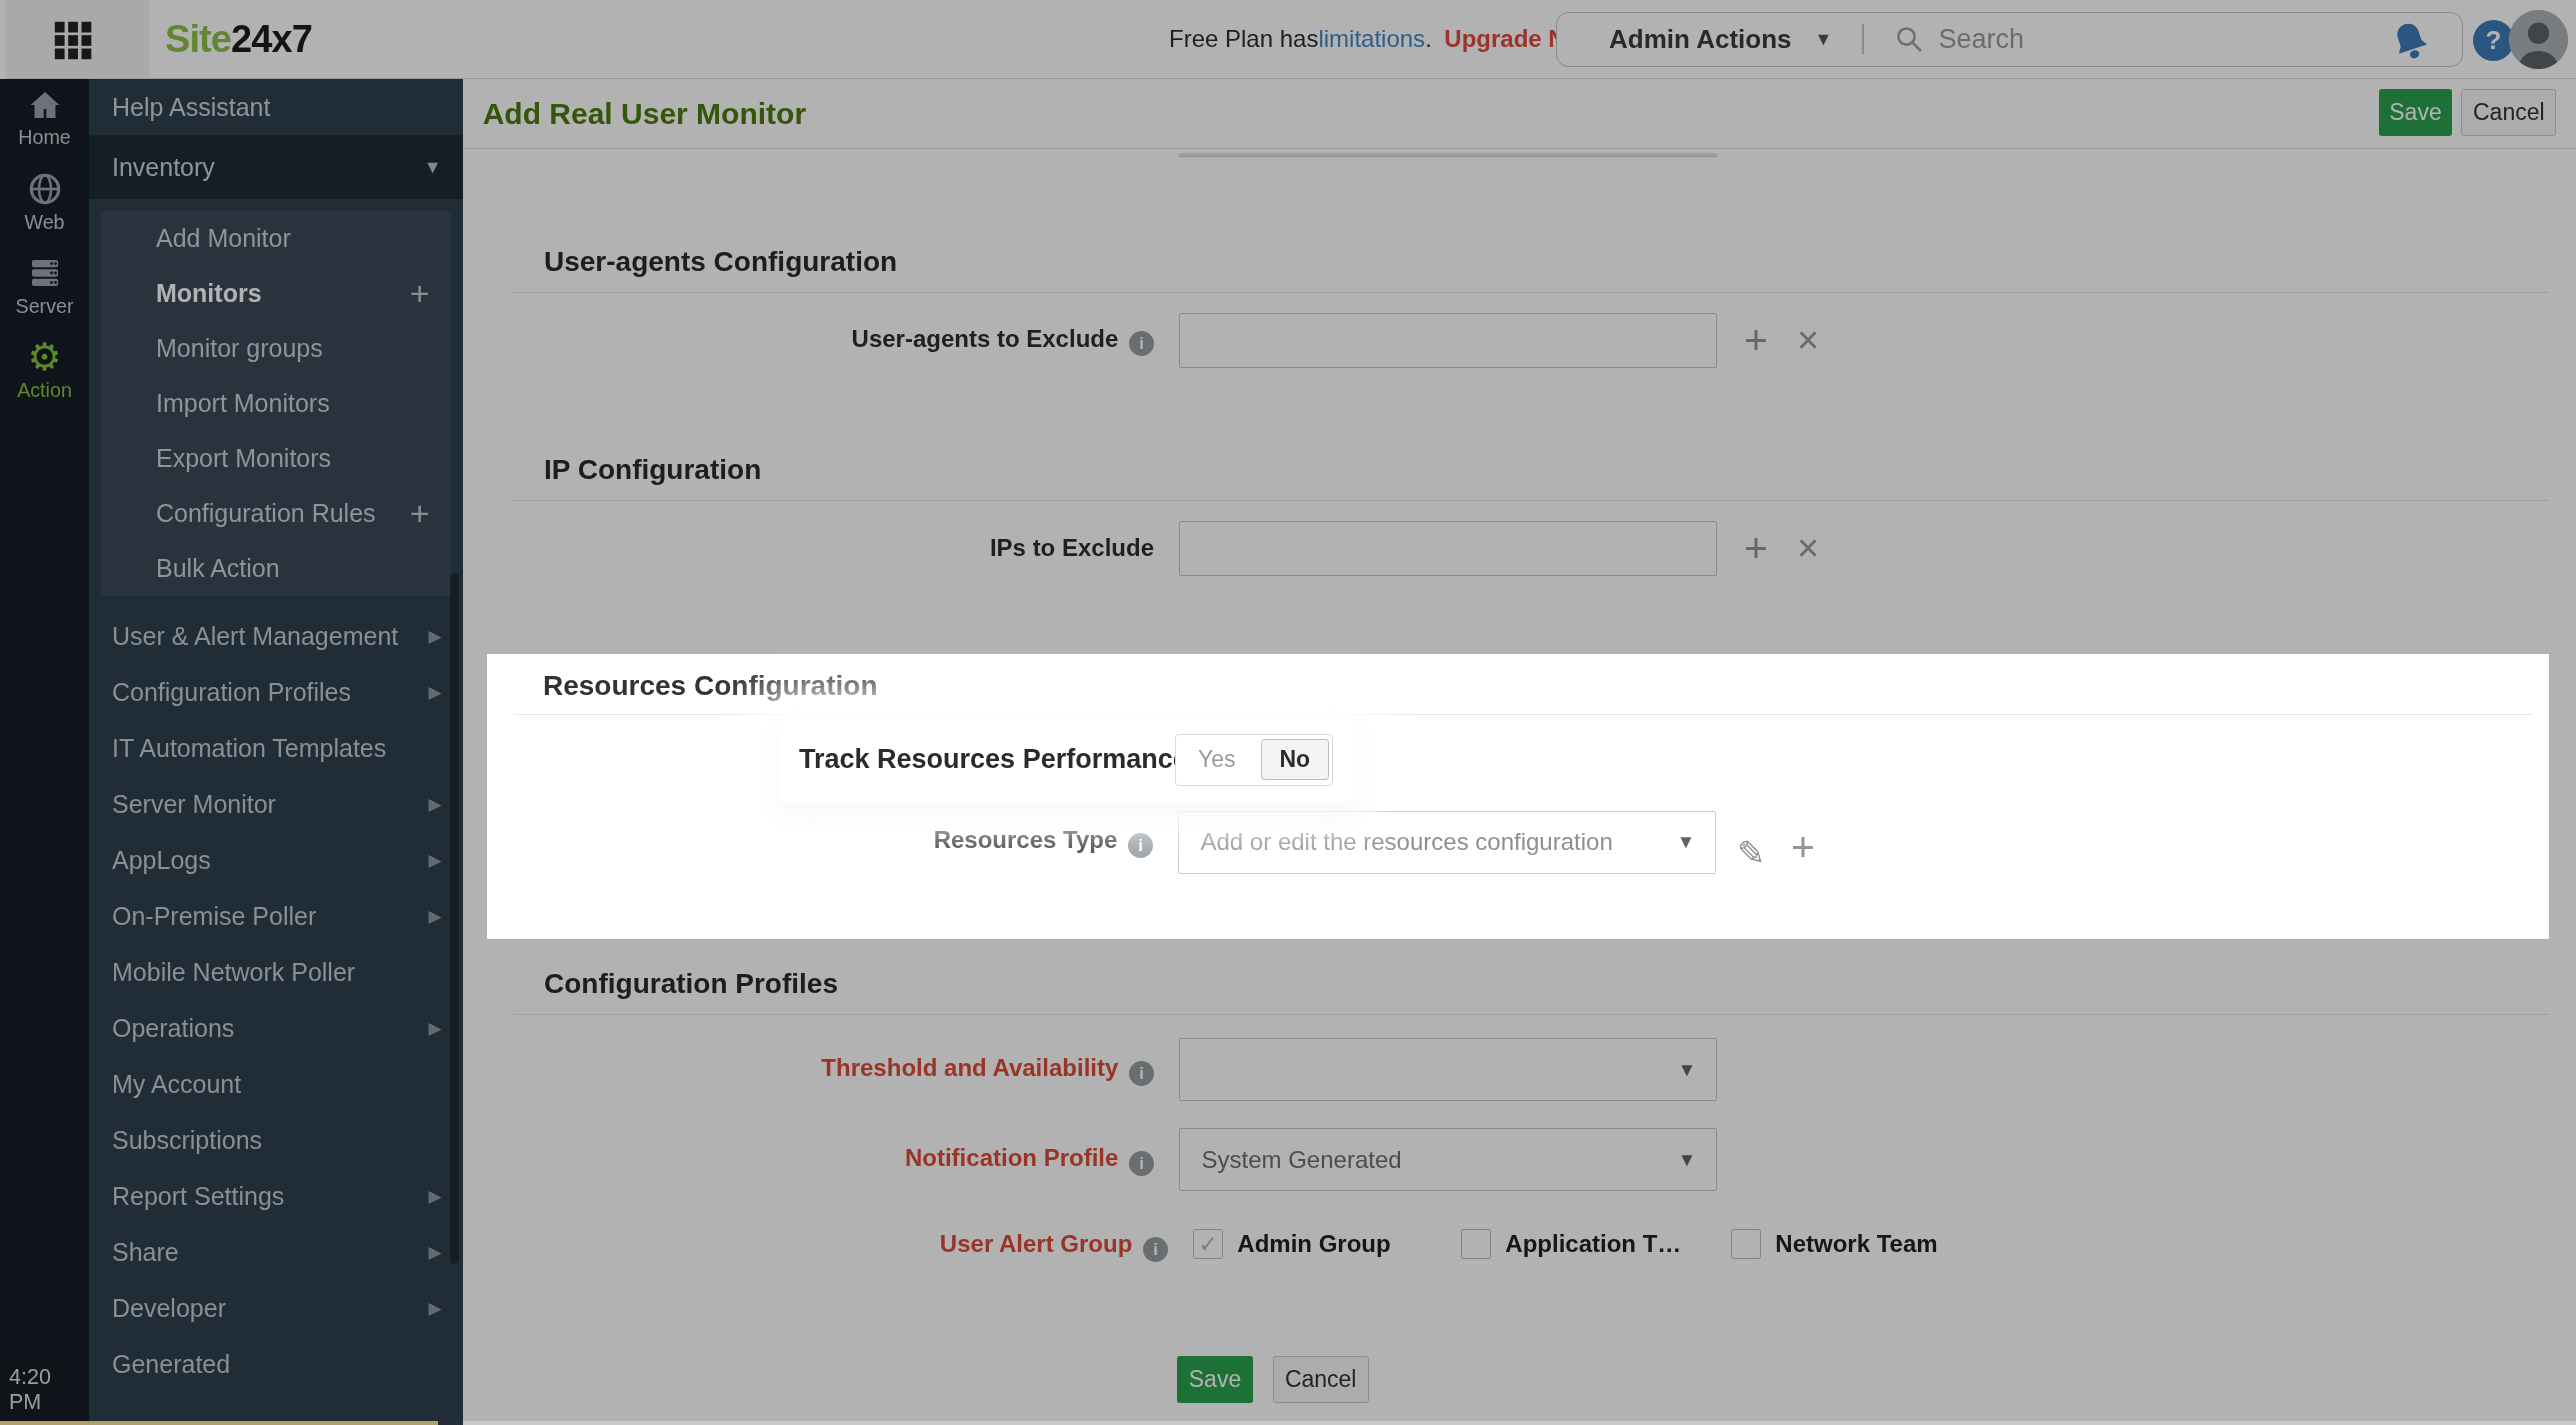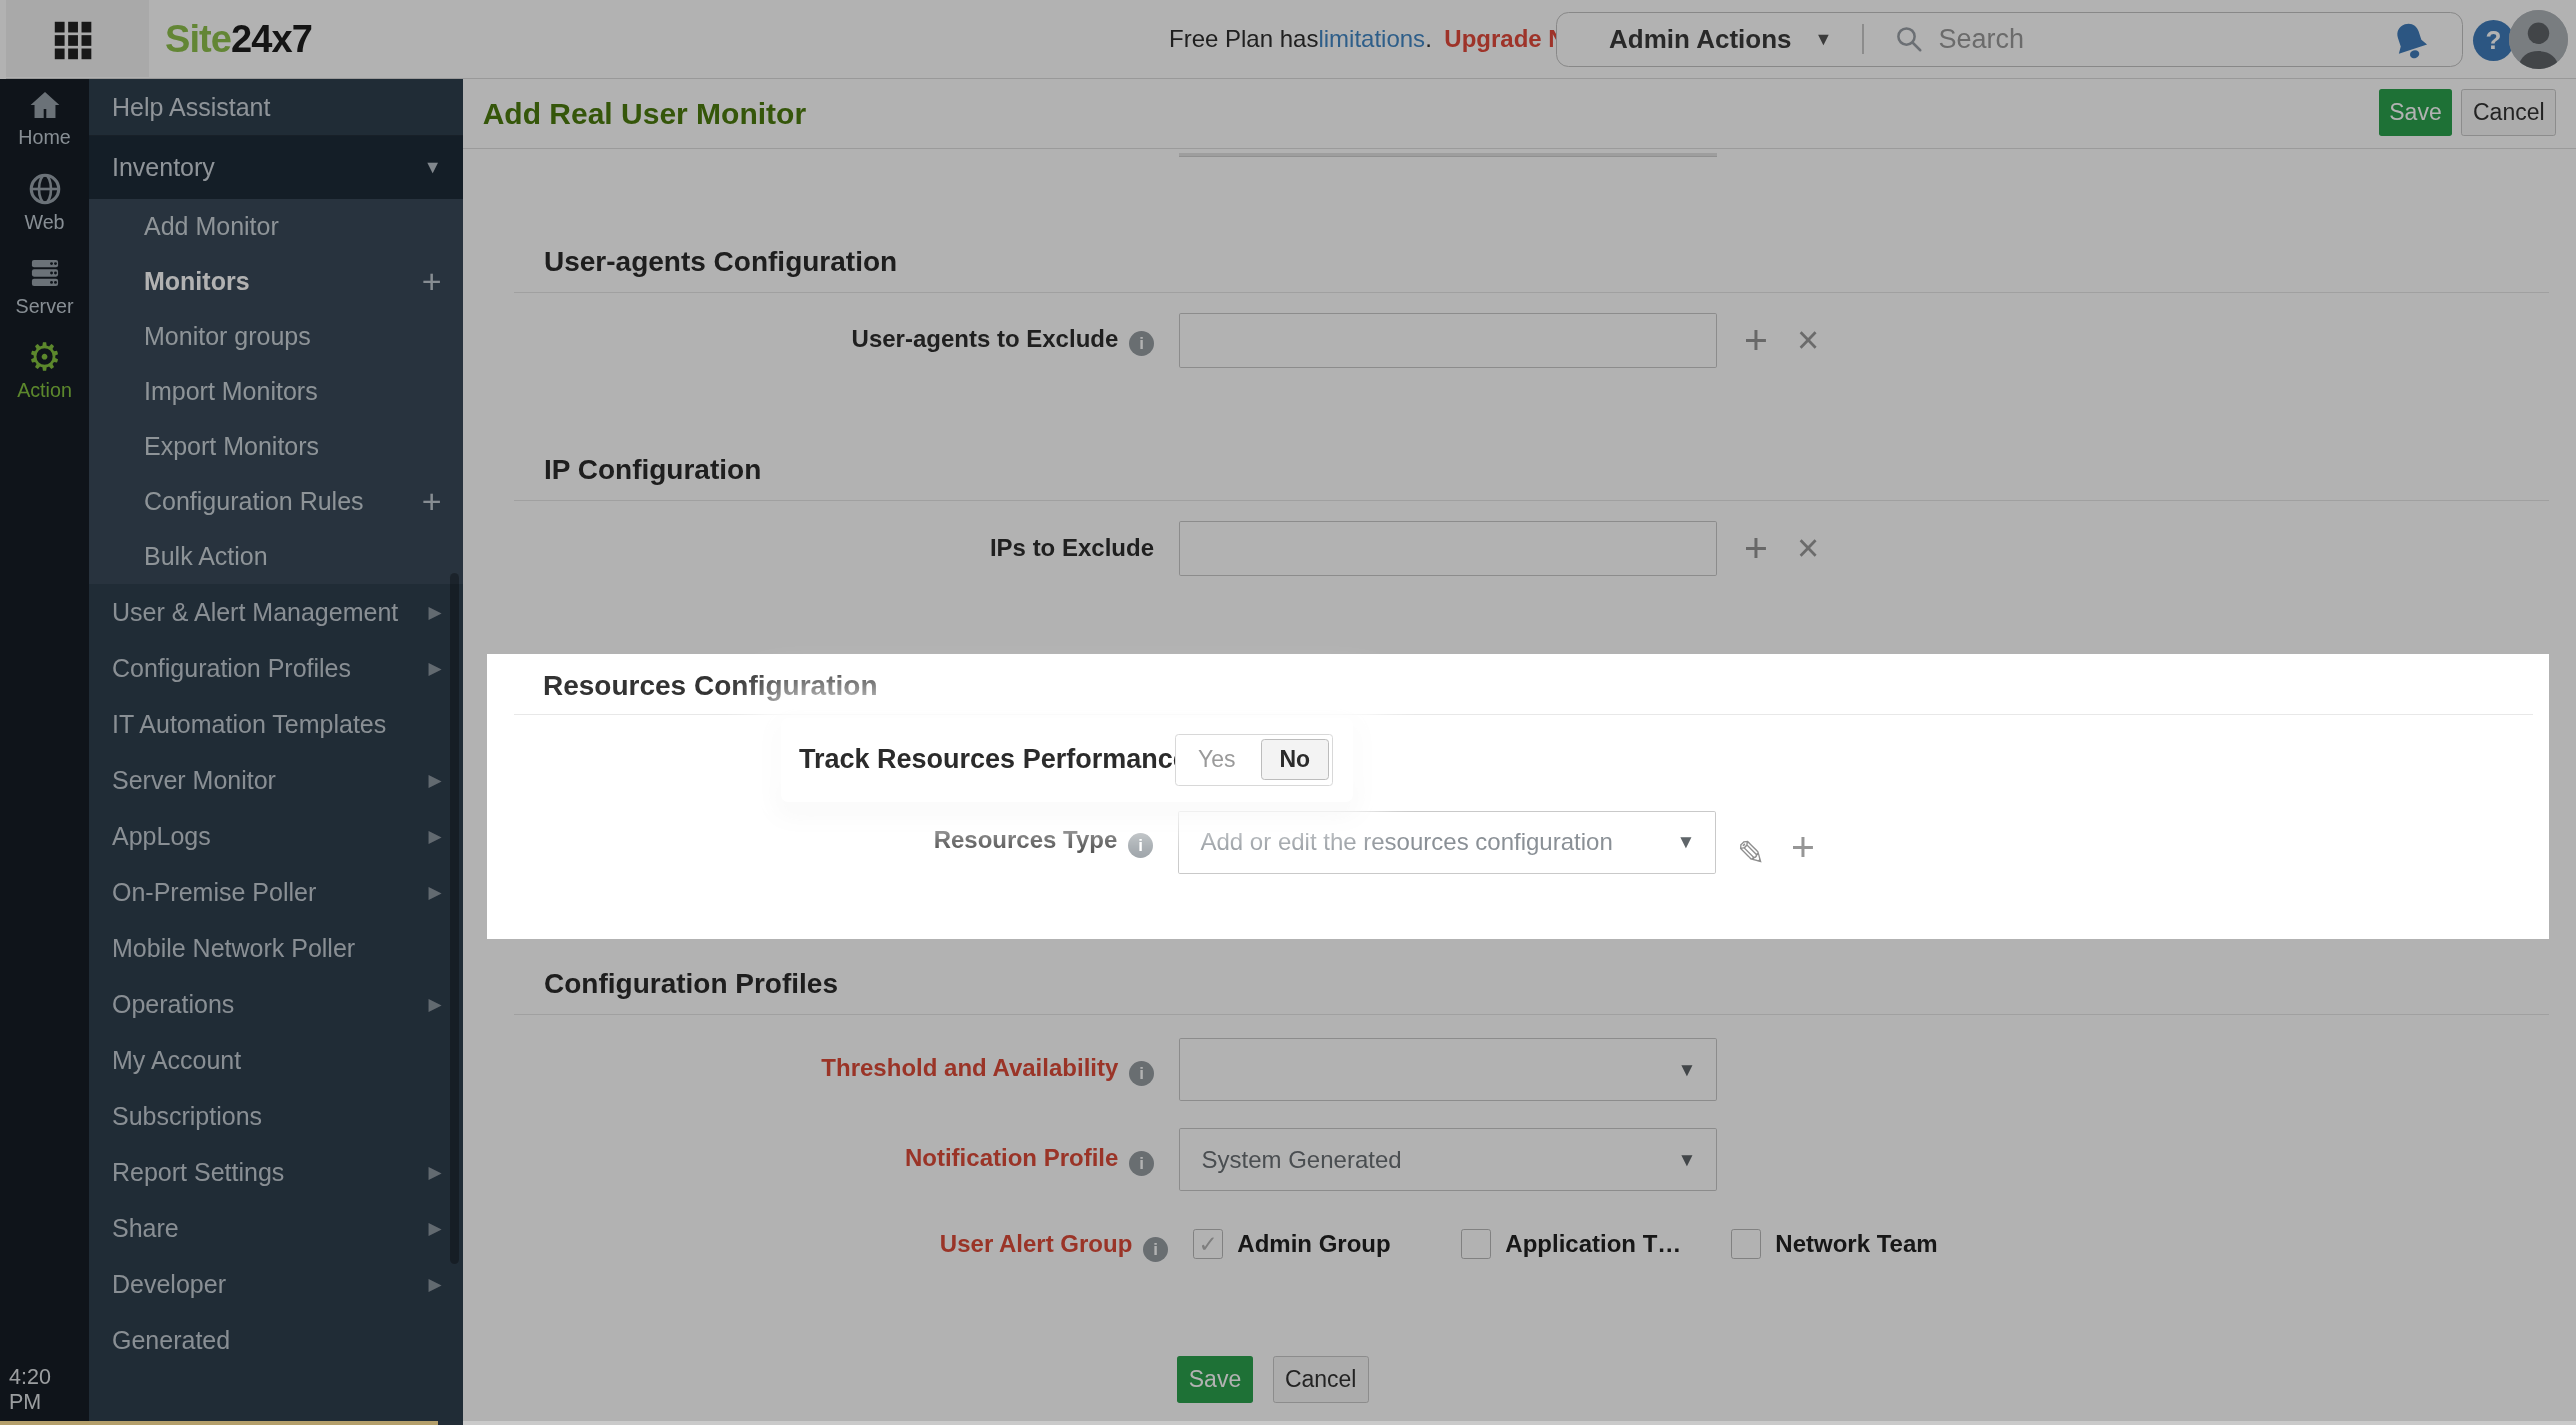--- a/index.html
+++ b/index.html
@@ -43,7 +43,7 @@
   .sb-inventory{height:63px;background:#1e2b38;display:flex;align-items:center;padding:0 21.5px 0 23px;cursor:pointer;}
   .sb-inventory .lbl{flex:1;font-size:25px;color:#cdd5dc;}
   .sb-inventory .car{font-size:18px;color:#b9c2ca;}
-  .sb-submenu{list-style:none;margin:0;padding:0;background:#3a4a59;}
+  .sb-submenu{list-style:none;margin:12px;padding:0;background:#3a4a59;}
   .sb-submenu li{height:55px;display:flex;align-items:center;padding:0 21.5px 0 55px;font-size:25px;color:#ccd4da;cursor:pointer;}
   .sb-submenu li.bold{color:#fff;font-weight:700;}
   .sb-submenu .plus{margin-left:auto;font-size:34px;font-weight:300;color:#c2cad1;}

